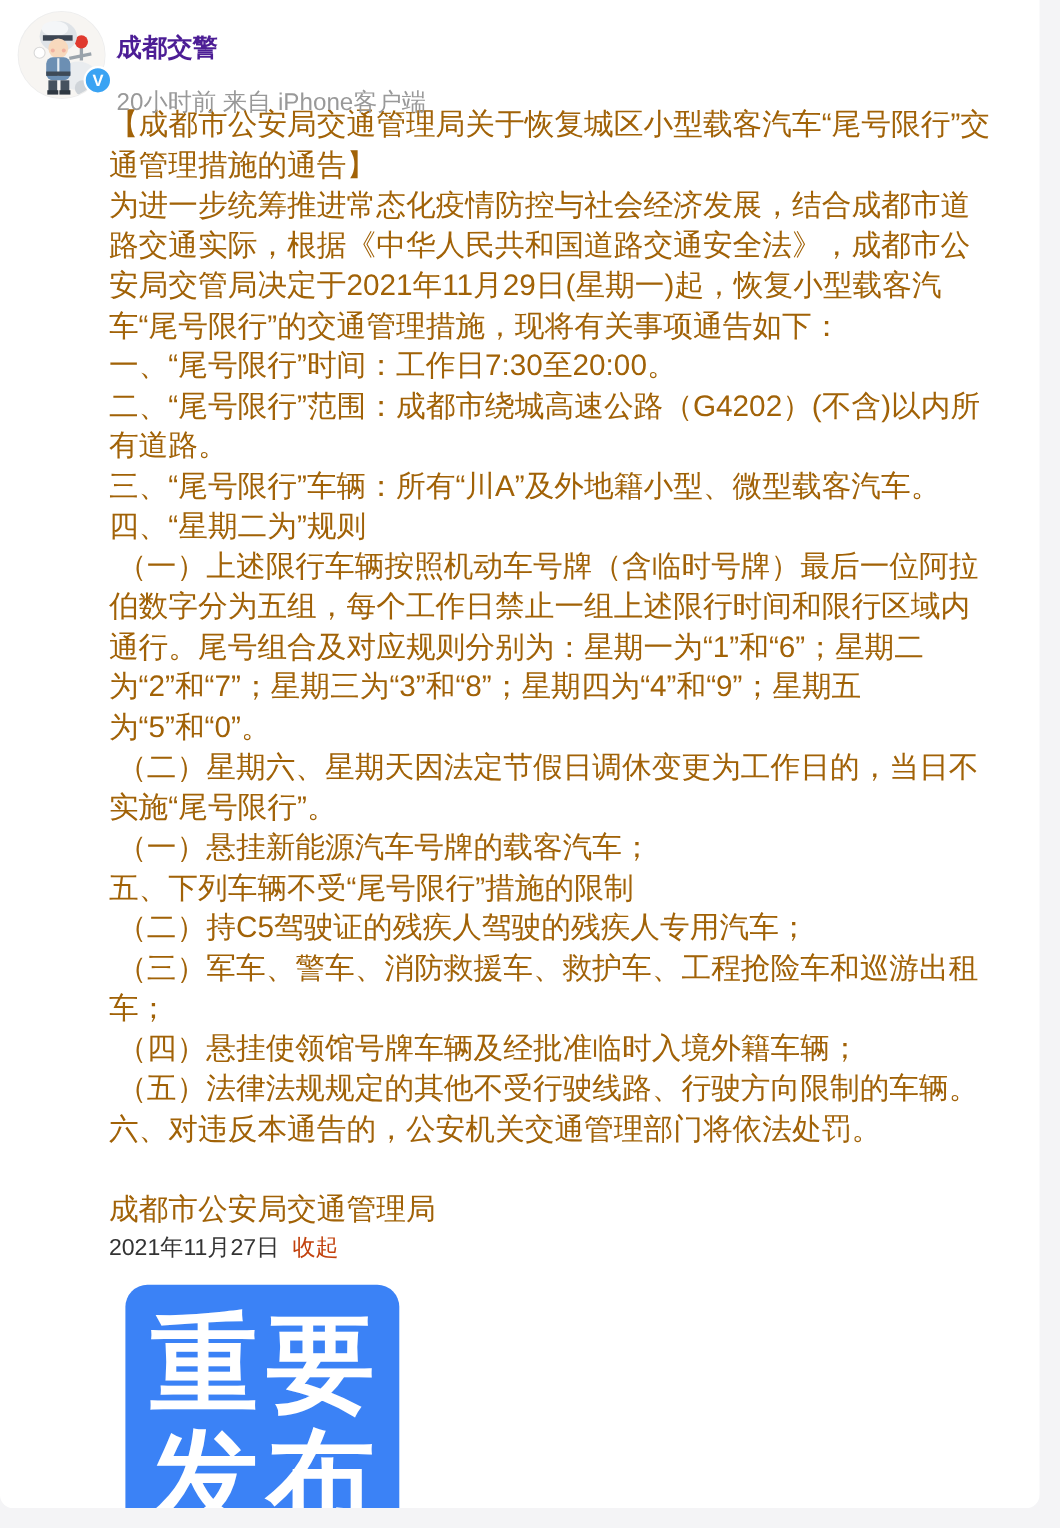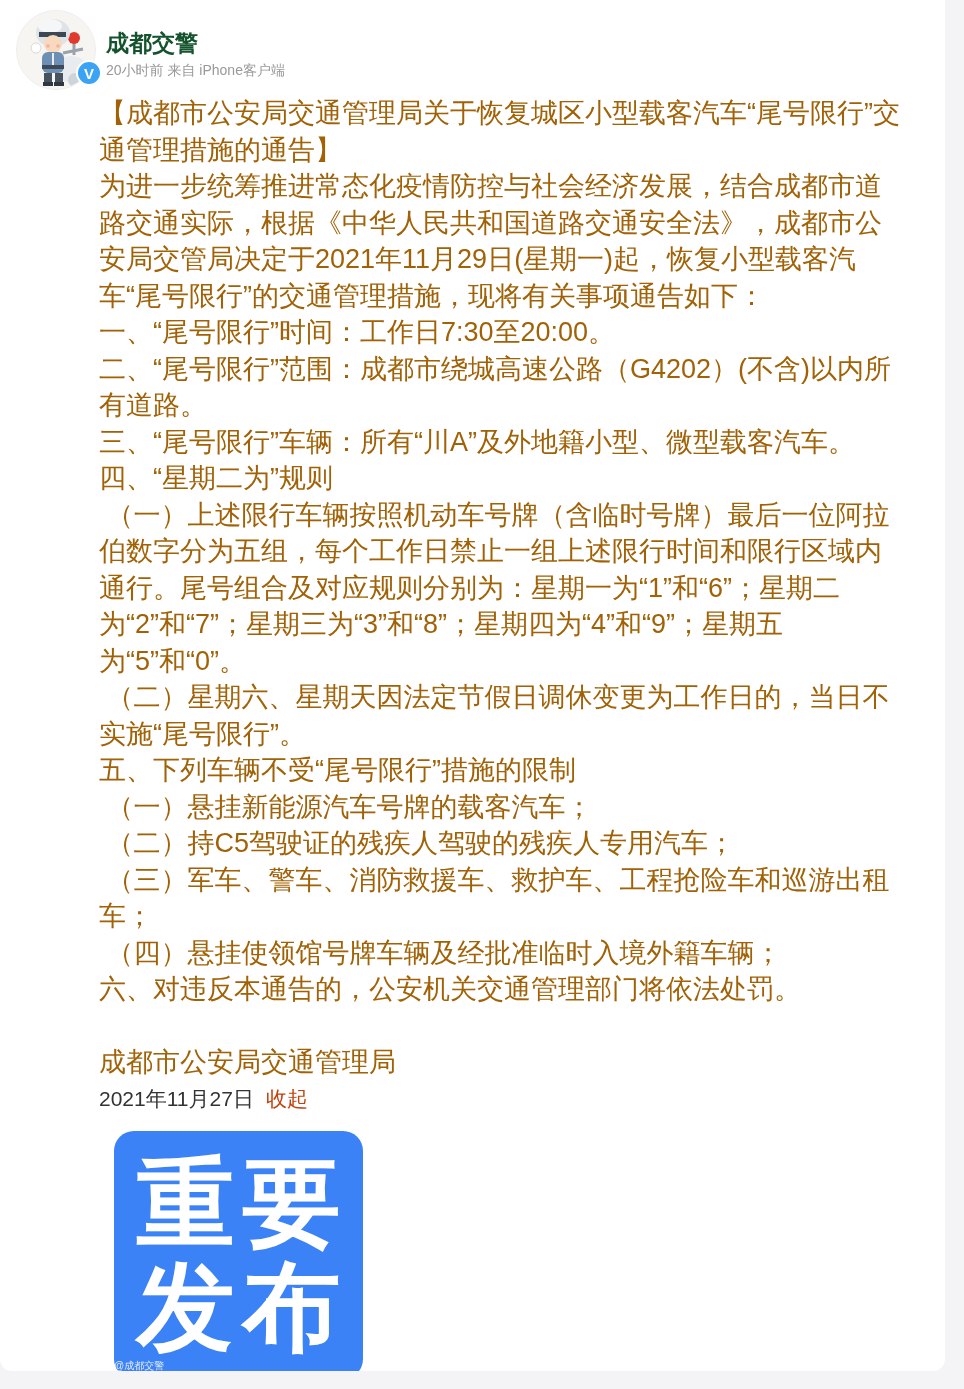--- a/index.html
+++ b/index.html
@@ -35,7 +35,7 @@
   }
   .user-name {
     position:absolute; left:106px; top:28px;
-    font-size:23px; font-weight:bold; color:#14532d;
+    font-size:23px; font-weight:bold; color:#4c1d95;
   }
   .user-meta {
     position:absolute; left:106px; top:62px;

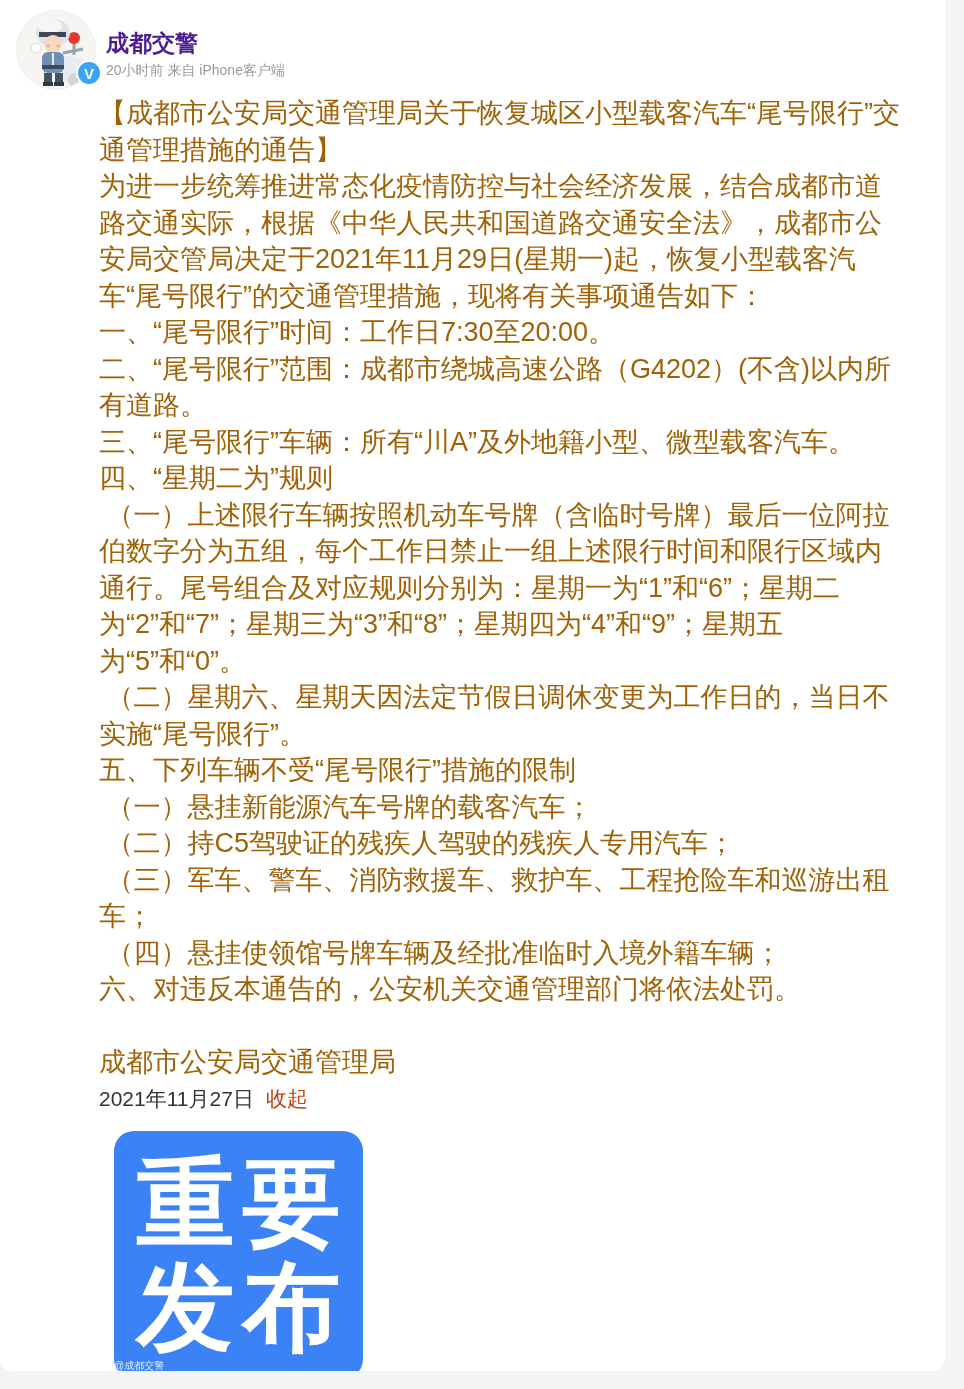--- a/index.html
+++ b/index.html
@@ -38,8 +38,8 @@
     font-size:23px; font-weight:bold; color:#4c1d95;
   }
   .user-meta {
-    position:absolute; left:106px; top:62px;
-    font-size:14px; color:#999;
+    position:absolute; left:106px; top:78px;
+    font-size:22px; color:#999;
   }
   
   .post-body { padding:0 40px 0 99px; }

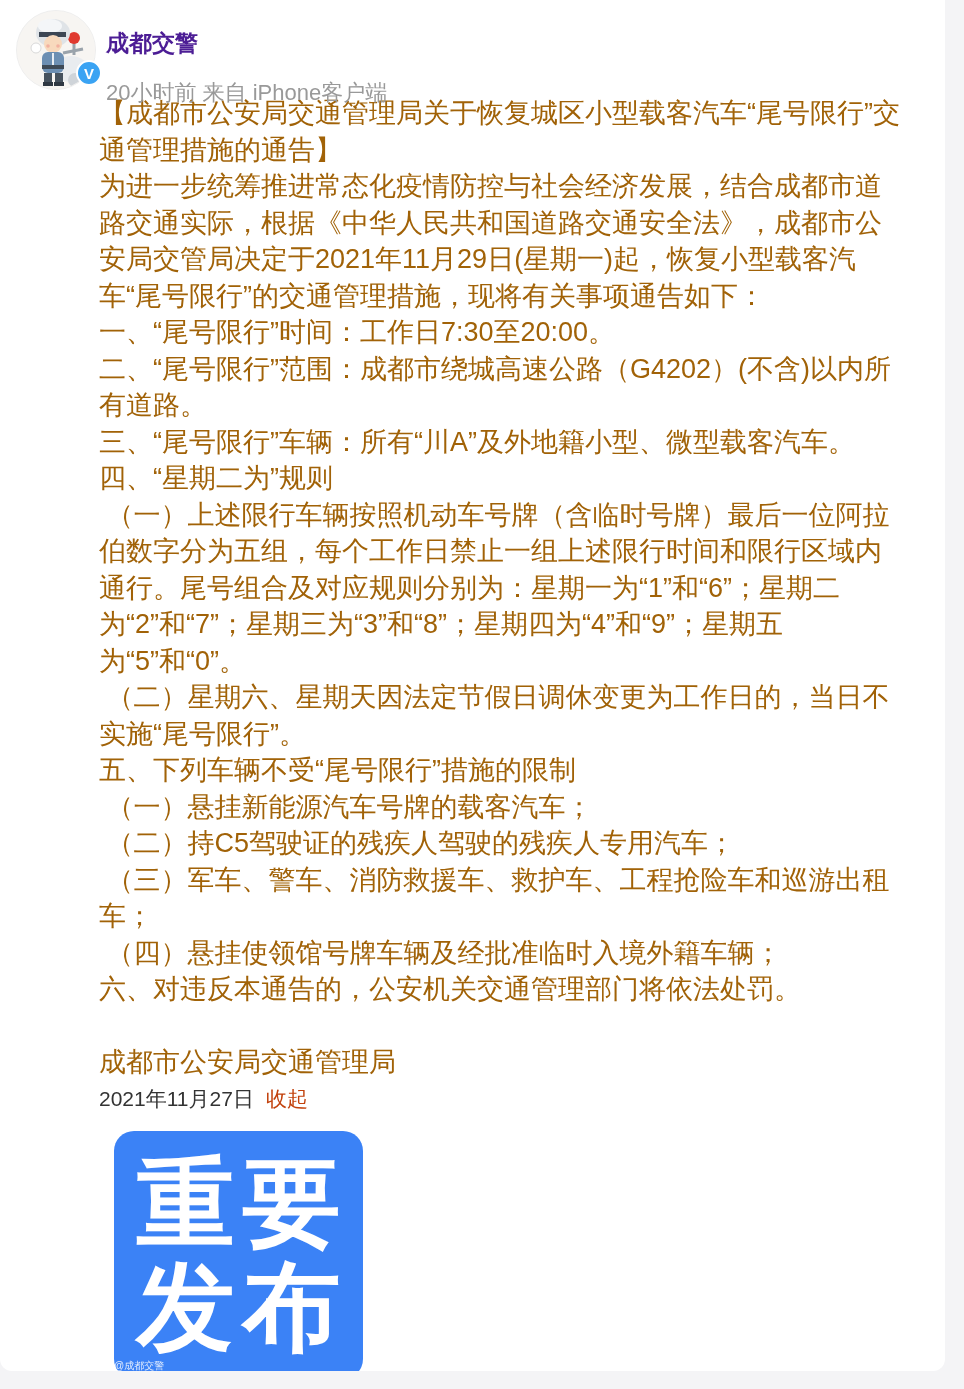--- a/index.html
+++ b/index.html
@@ -129,8 +129,8 @@
     <p class="para">四、“星期二为”规则</p>
     <p class="para"> （一）上述限行车辆按照机动车号牌（含临时号牌）最后一位阿拉伯数字分为五组，每个工作日禁止一组上述限行时间和限行区域内通行。尾号组合及对应规则分别为：星期一为“1”和“6”；星期二为“2”和“7”；星期三为“3”和“8”；星期四为“4”和“9”；星期五为“5”和“0”。</p>
     <p class="para"> （二）星期六、星期天因法定节假日调休变更为工作日的，当日不实施“尾号限行”。</p>
+    <p class="para"> （一）悬挂新能源汽车号牌的载客汽车；</p>
     <p class="para">五、下列车辆不受“尾号限行”措施的限制</p>
-    <p class="para"> （一）悬挂新能源汽车号牌的载客汽车；</p>
     <p class="para"> （二）持C5驾驶证的残疾人驾驶的残疾人专用汽车；</p>
     <p class="para"> （三）军车、警车、消防救援车、救护车、工程抢险车和巡游出租车；</p>
     <p class="para"> （四）悬挂使领馆号牌车辆及经批准临时入境外籍车辆；</p>

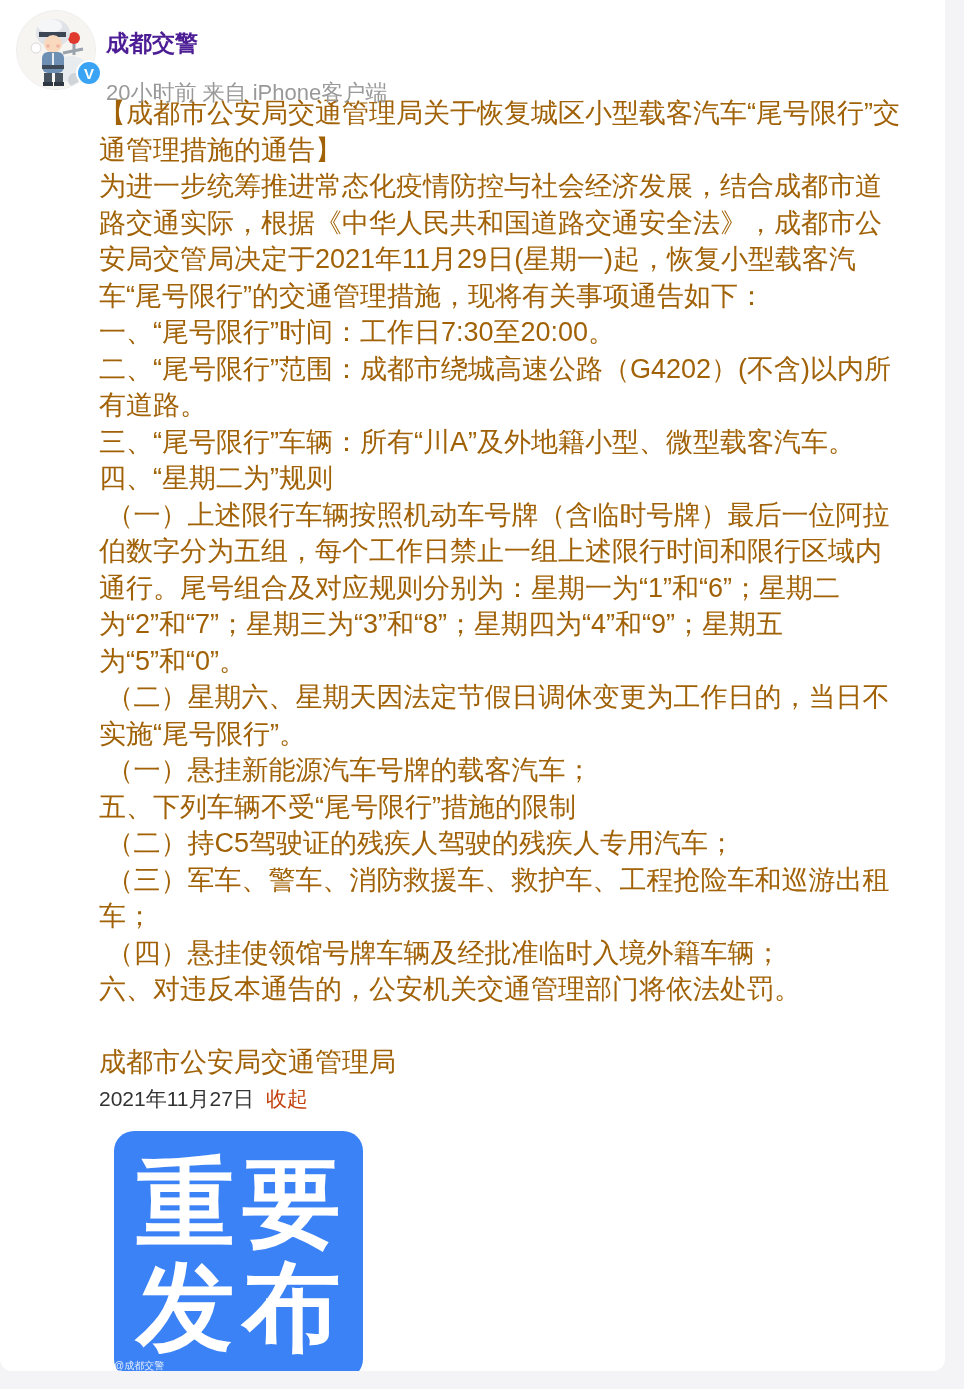--- a/index.html
+++ b/index.html
@@ -134,6 +134,7 @@
     <p class="para"> （二）持C5驾驶证的残疾人驾驶的残疾人专用汽车；</p>
     <p class="para"> （三）军车、警车、消防救援车、救护车、工程抢险车和巡游出租车；</p>
     <p class="para"> （四）悬挂使领馆号牌车辆及经批准临时入境外籍车辆；</p>
+    <p class="para"> （五）法律法规规定的其他不受行驶线路、行驶方向限制的车辆。</p>
     <p class="para">六、对违反本通告的，公安机关交通管理部门将依法处罚。</p>
     <p class="para"></p>
     <p class="para">成都市公安局交通管理局</p>

